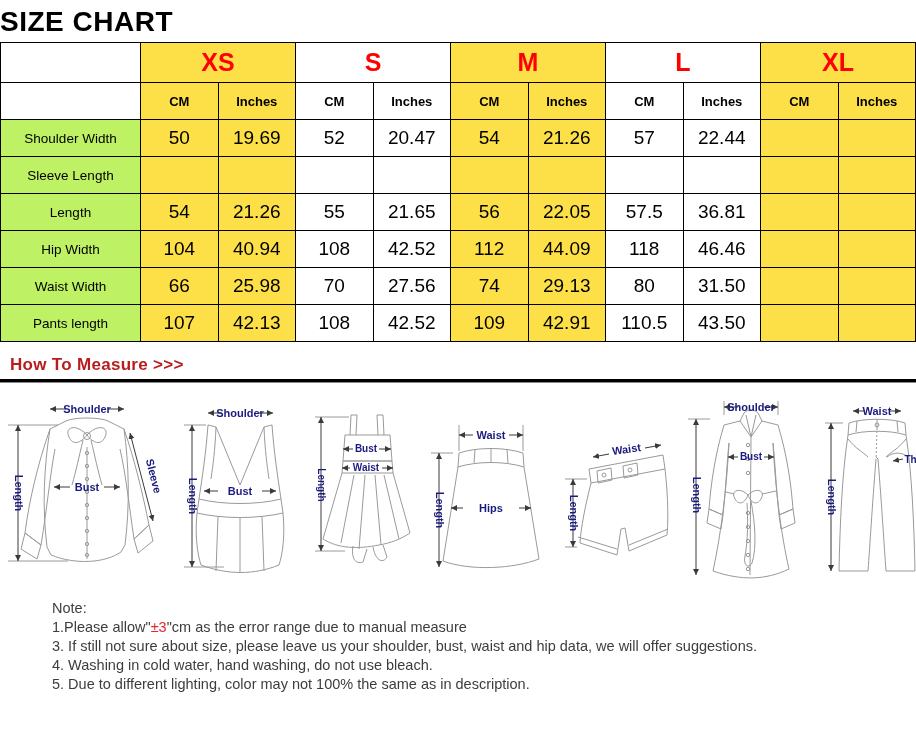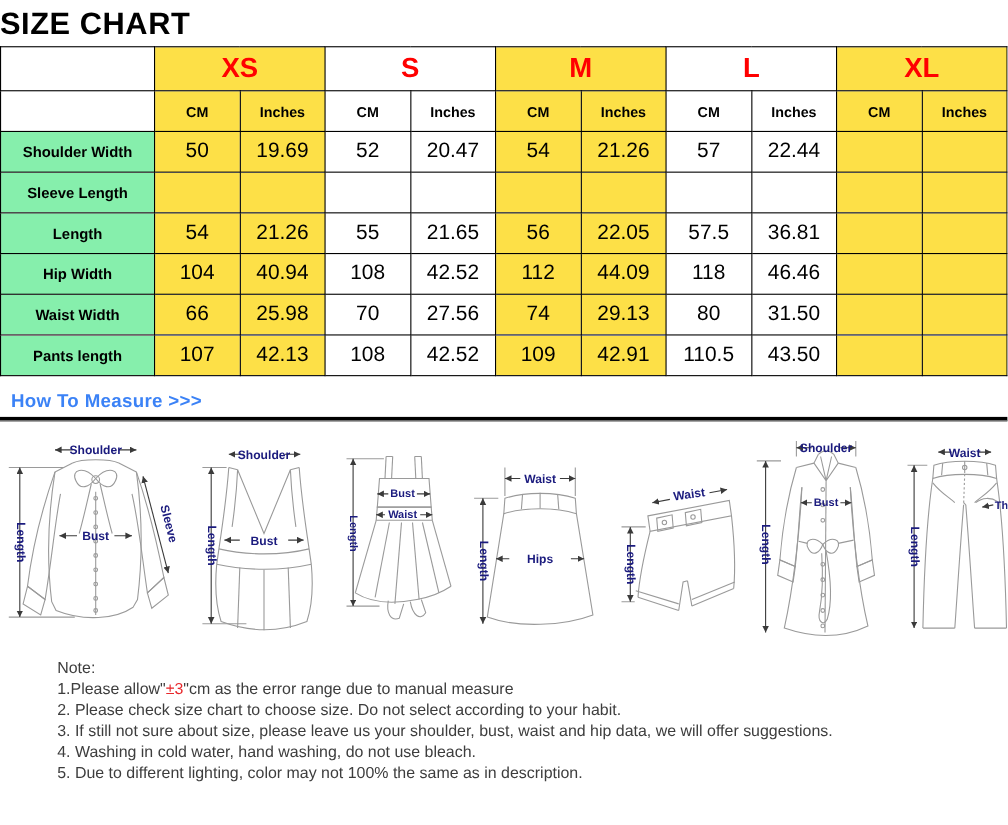--- a/index.html
+++ b/index.html
@@ -21,7 +21,7 @@
   }
   .size-head{font-size:25px;font-weight:bold;color:#ff0000;height:39px;}
   .unit-head{font-size:13px;font-weight:bold;height:36px;}
-  .row-label{font-size:13.5px;font-weight:bold;height:36px;background:#86efac;}
+  .row-label{font-size:13.5px;font-weight:normal;height:36px;background:#bef264;}
   .value-cell{font-size:19px;}
   .shaded{background:#fde047;}
   .corner-cell{background:#fff;}

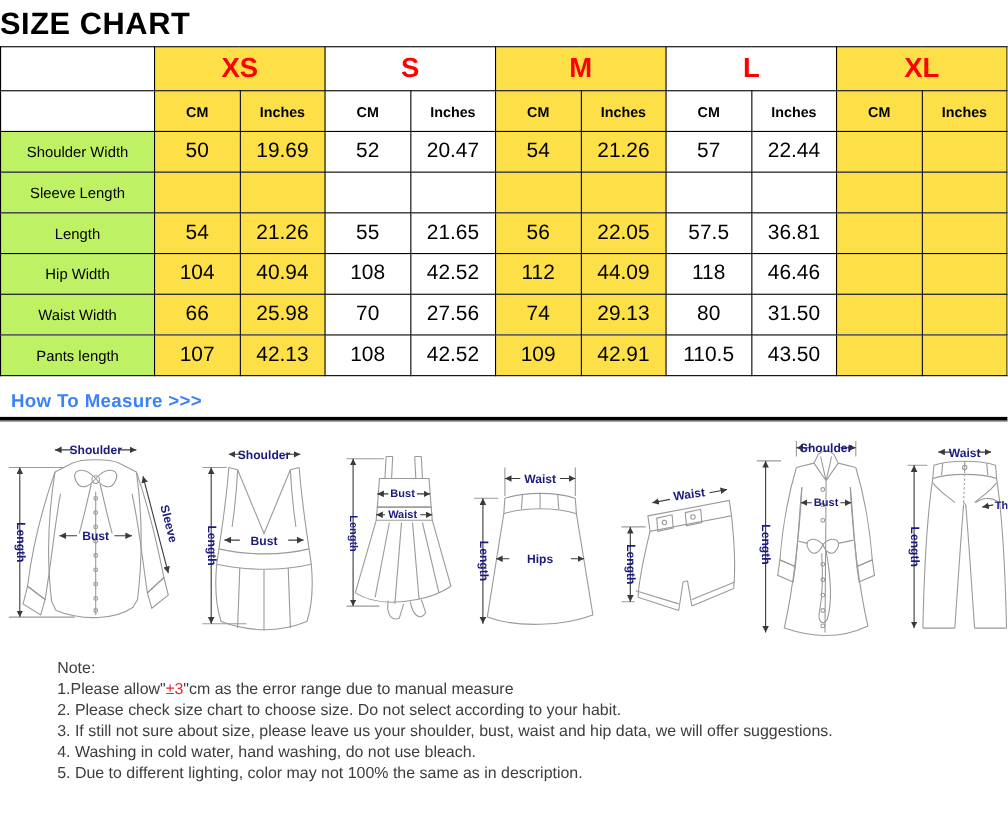--- a/index.html
+++ b/index.html
@@ -27,7 +27,7 @@
   .corner-cell{background:#fff;}
 
   .htm-head{
-    color:#3b82f6;font-weight:bold;font-size:17px;margin:13px 0 4px 10px;
+    color:#b91c1c;font-weight:bold;font-size:17px;margin:13px 0 4px 10px;
     letter-spacing:.3px;
   }
   .rule{height:3px;background:#000;border-bottom:1px solid #888;}

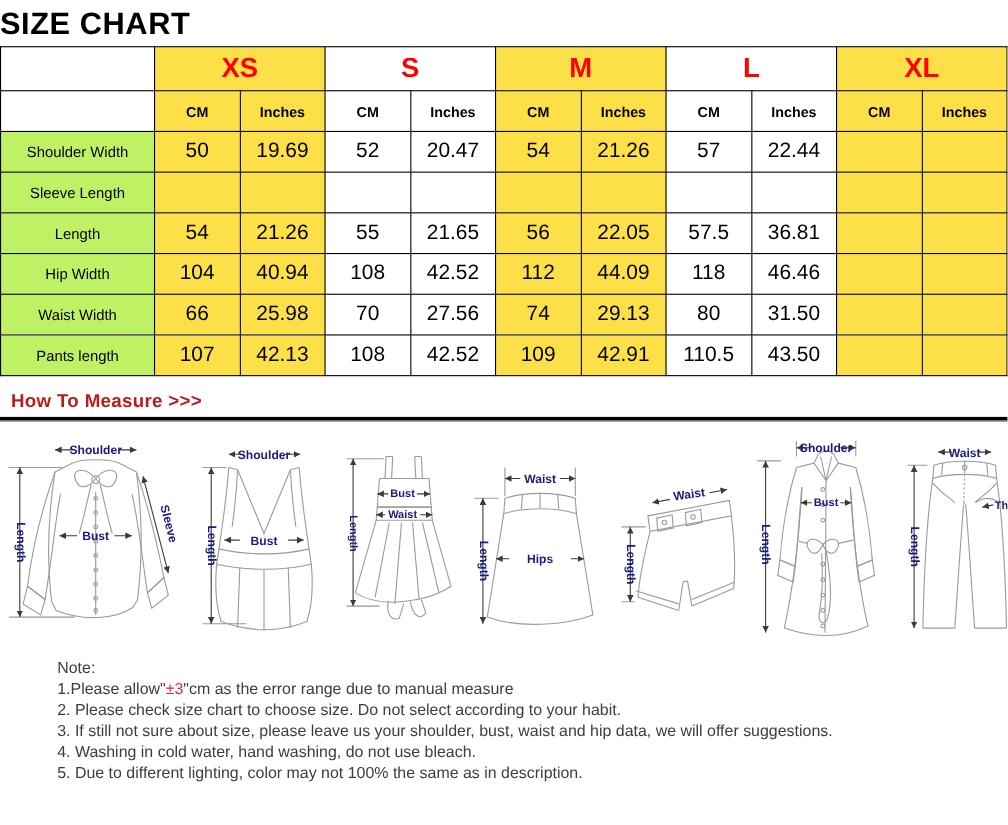--- a/index.html
+++ b/index.html
@@ -483,7 +483,6 @@
   <div class="note-line">Note:</div>
   <div>
       <div class="note-line"><span>1.Please allow"</span><span class="red">±3</span><span>"cm as the error range due to manual measure</span></div>
-      <div class="note-line"><span>2. Please check size chart to choose size. Do not select according to your habit.</span></div>
       <div class="note-line"><span>3. If still not sure about size, please leave us your shoulder, bust, waist and hip data, we will offer suggestions.</span></div>
       <div class="note-line"><span>4. Washing in cold water, hand washing, do not use bleach.</span></div>
       <div class="note-line"><span>5. Due to different lighting, color may not 100% the same as in description.</span></div>

